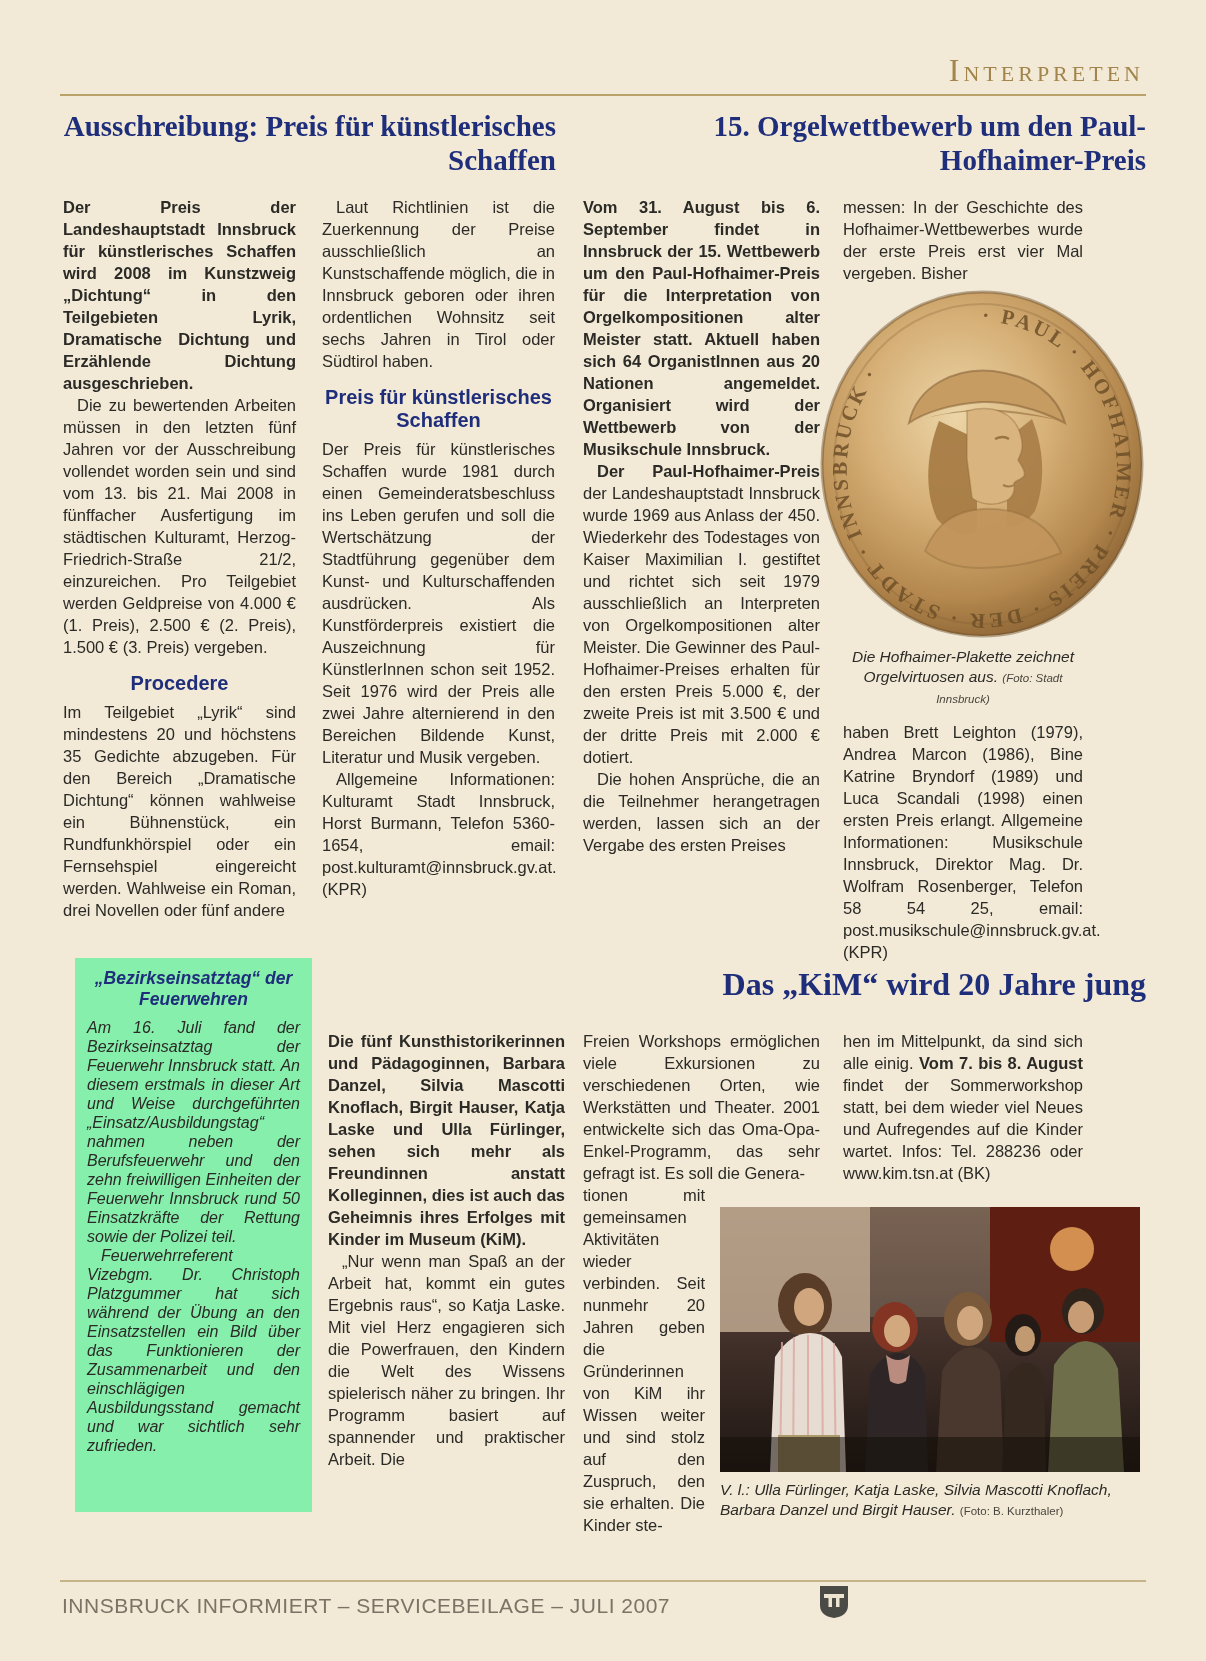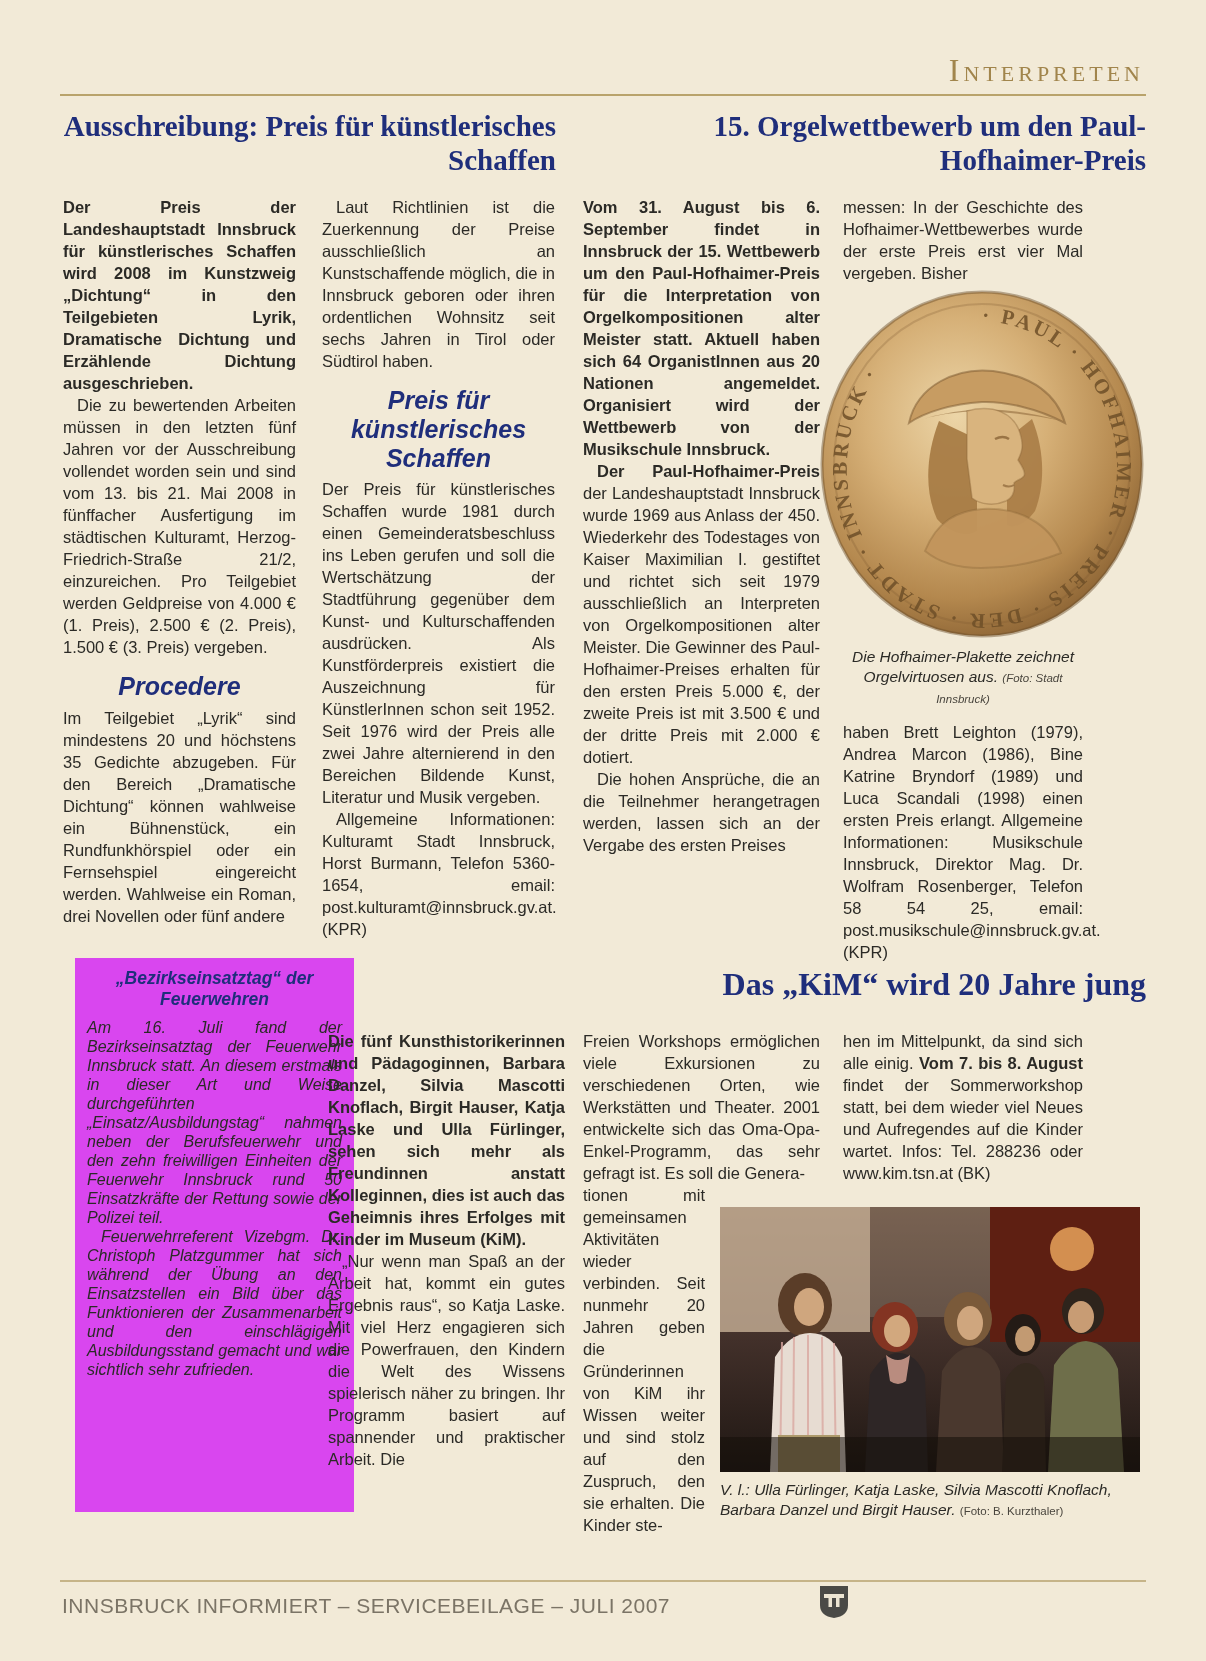--- a/index.html
+++ b/index.html
@@ -22,7 +22,7 @@
   .col p { margin:0; }
   .col p.indent { text-indent:14px; }
   .col p.lead { font-weight:bold; }
-  .subhead { font-weight:bold; color:#1f2e7b; text-align:center; font-size:25px; line-height:1.15; margin:14px 0 6px;font-style:italic; }
+  .subhead { font-weight:bold; color:#1f2e7b; text-align:center; font-size:20px; line-height:1.15; margin:14px 0 6px; }
   .inline-bold { font-weight:bold; }
 
   .a1c1 { left:63px;  top:196px; width:233px; }

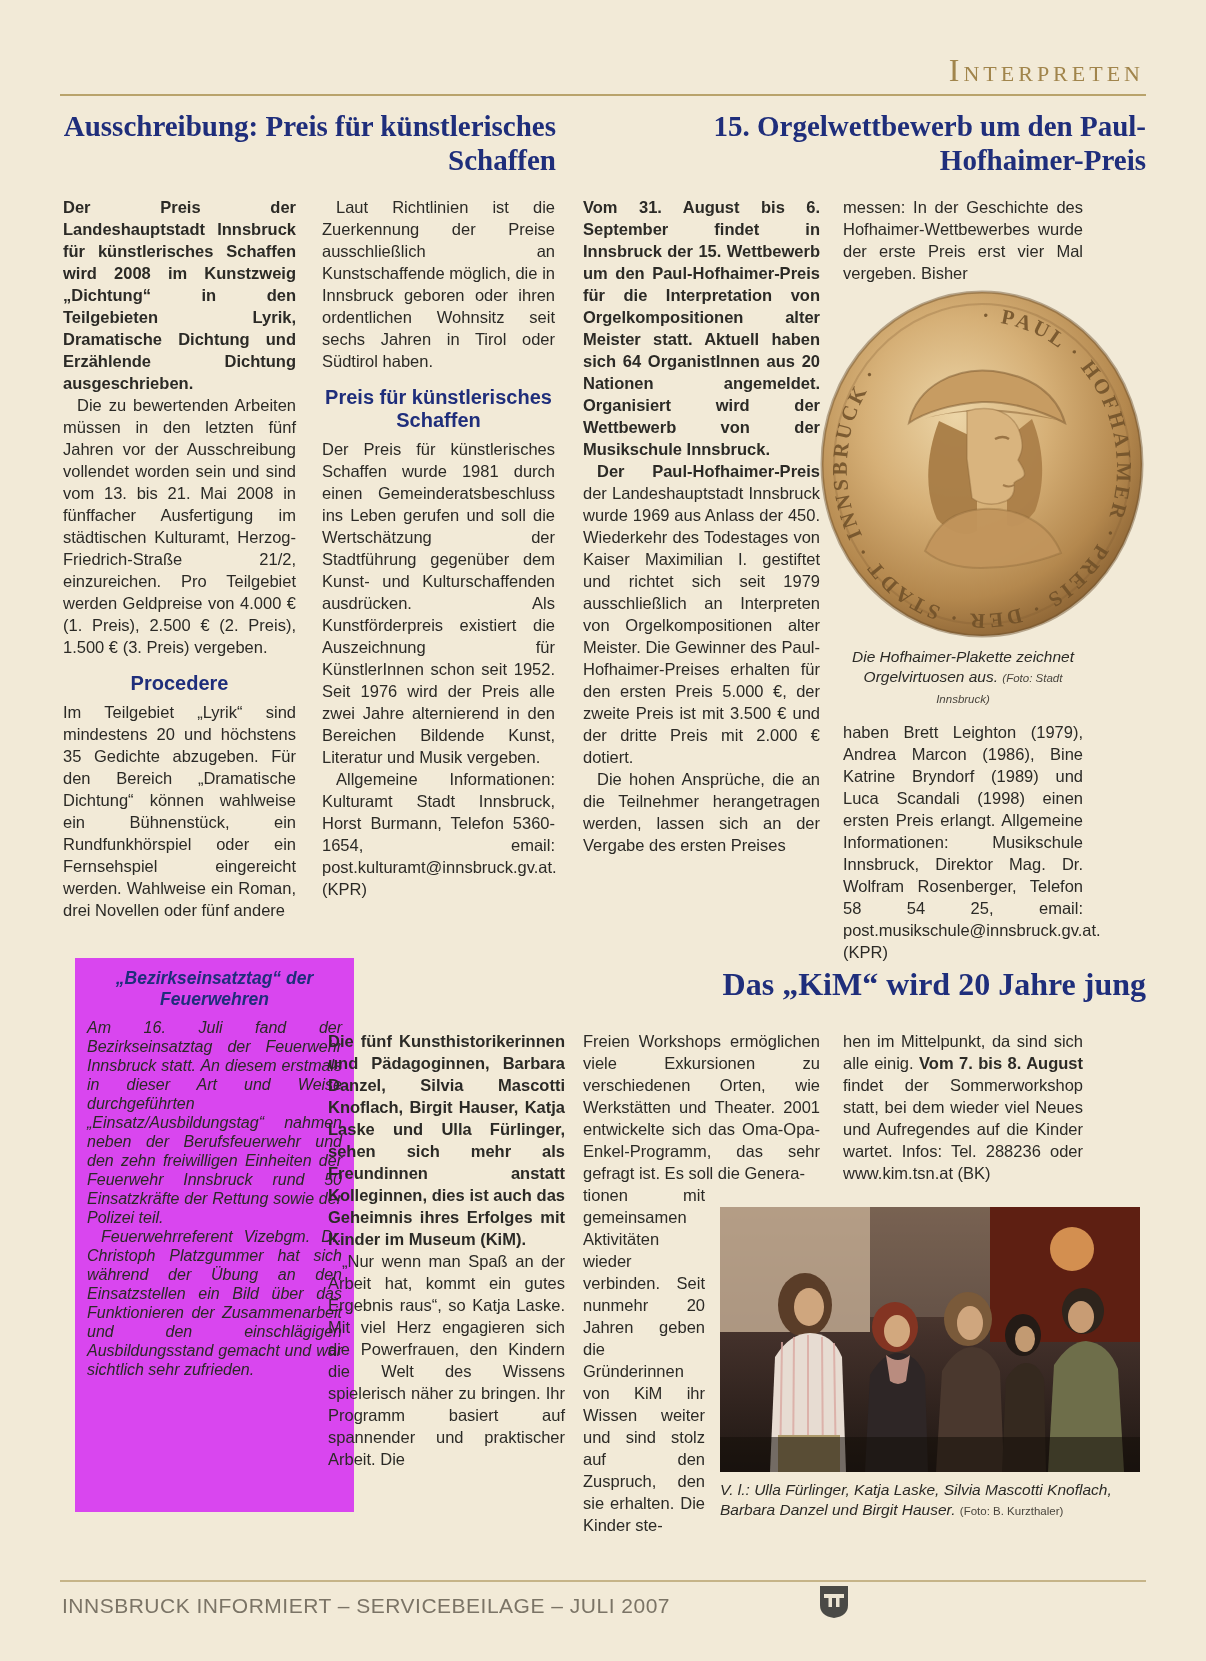--- a/index.html
+++ b/index.html
@@ -37,7 +37,7 @@
   .cap-credit { font-size:11.5px; color:#4a463e; }
 
   
-  .feuerwehr-box { position:absolute; left:75px; top:958px; width:279px; min-height:554px; background:#d946ef; padding:10px 12px 4px; }
+  .feuerwehr-box { position:absolute; left:75px; top:958px; width:237px; min-height:554px; background:#86efac; padding:10px 12px 4px; }
   .feuerwehr-head { font-weight:bold; font-style:italic; color:#1f2e7b; text-align:center; font-size:17.5px; line-height:1.2; margin-bottom:8px; }
   .feuerwehr-box p { font-style:italic; font-size:16px; line-height:19px; text-align:justify; hyphens:auto; }
   .feuerwehr-box p.indent { text-indent:14px; }

